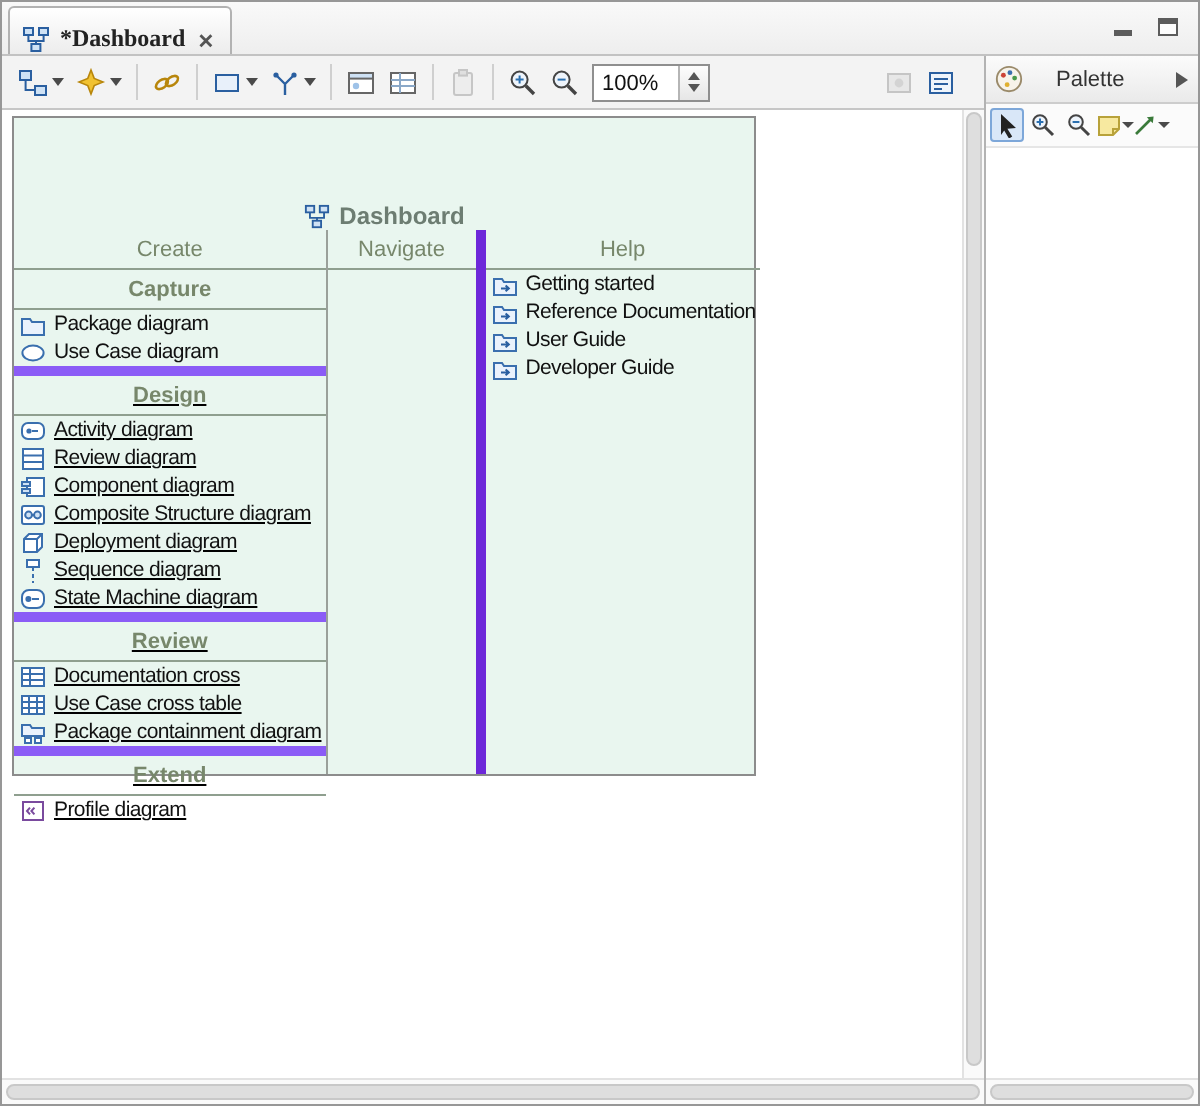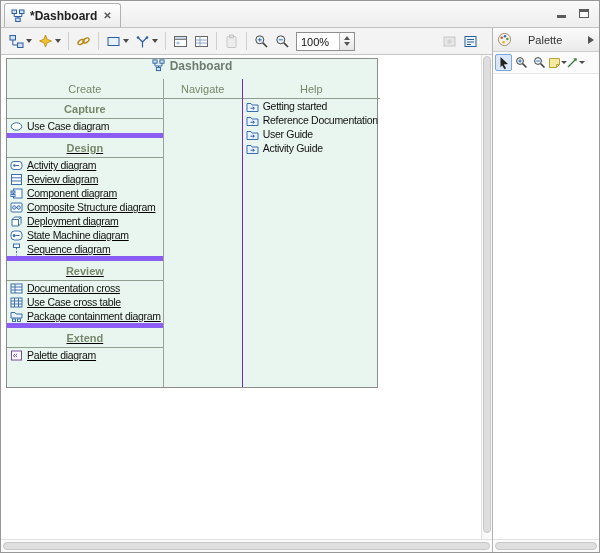--- a/index.html
+++ b/index.html
@@ -8,7 +8,7 @@
 
   
   .tabbar { height: 27px; flex: 0 0 27px; display: flex; align-items: flex-end; background: linear-gradient(#f9f9f9,#eeeeee); border-bottom: 1px solid #c2c2c2; position: relative; }
-  .tab { display: flex; align-items: center; gap: 5px; height: 24px; margin-left: 3px; padding: 0 7px 0 6px; background: linear-gradient(#ffffff,#ececec); border: 1px solid #b2b2b2; border-bottom: none; border-radius: 3px 3px 0 0; font-size: 12px; font-weight: bold; color: #222; }
+  .tab { display: flex; align-items: flex-end; gap: 5px; height: 24px; margin-left: 3px; padding: 0 7px 0 6px; background: linear-gradient(#ffffff,#ececec); border: 1px solid #b2b2b2; border-bottom: none; border-radius: 3px 3px 0 0; font-size: 12px; font-weight: bold; color: #222; font-family: Liberation Serif, serif; }
   .tab-close { font-size: 10px; color: #555; padding: 0 1px; cursor: pointer; }
   .win-controls { position: absolute; right: 8px; top: 5px; display: flex; gap: 9px; }
   .win-btn { width: 14px; height: 14px; display: flex; align-items: center; justify-content: center; }

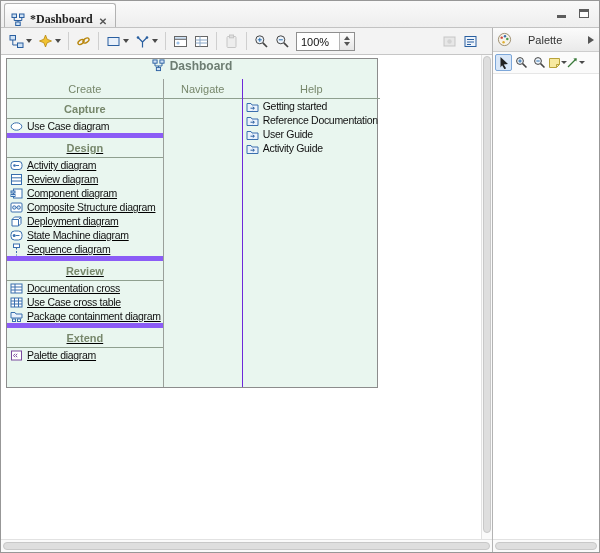--- a/index.html
+++ b/index.html
@@ -55,7 +55,7 @@
 
   
   .dashboard { position: absolute; left: 5px; top: 3px; width: 372px; height: 330px; border: 1px solid #8c8c8c; background: #e9f6ef; display: flex; flex-direction: column; }
-  .dash-title { height: 20px; flex: 0 0 20px; display: flex; align-items: flex-start; justify-content: center; gap: 5px; font-size: 12px; font-weight: bold; color: #6d7d72; }
+  .dash-title { height: 20px; flex: 0 0 20px; display: flex; align-items: flex-end; justify-content: center; gap: 5px; font-size: 12px; font-weight: bold; color: #6d7d72; margin-top: 36px; }
   .dash-cols { flex: 1; display: flex; min-height: 0; }
   .col { display: flex; flex-direction: column; }
   .col-create { flex: 0 0 155px; }

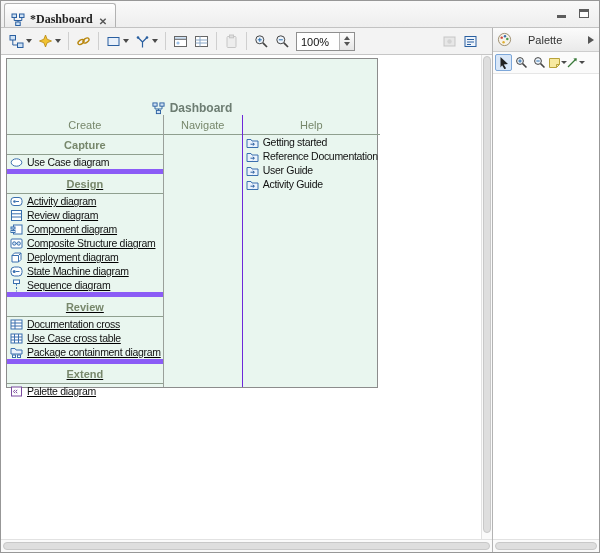--- a/index.html
+++ b/index.html
@@ -59,7 +59,7 @@
   .dash-cols { flex: 1; display: flex; min-height: 0; }
   .col { display: flex; flex-direction: column; }
   .col-create { flex: 0 0 155px; }
-  .col-navigate { flex: 0 0 80px; border-left: 1px solid #9aa09a; border-right: 1px solid #6d28d9; }
+  .col-navigate { flex: 0 0 80px; border-left: 1px solid #9aa09a; border-right: 5px solid #6d28d9; }
   .col-help { flex: 1; }
   .col-header { text-align: center; font-size: 11px; font-weight: normal; color: #77876b; padding: 4px 0 3px 0; border-bottom: 1px solid #8f9f8f; }
   .sub-header { text-align: center; font-size: 11px; font-weight: bold; color: #77876b; padding: 4px 0 3px 0; border-bottom: 1px solid #8f9f8f; }

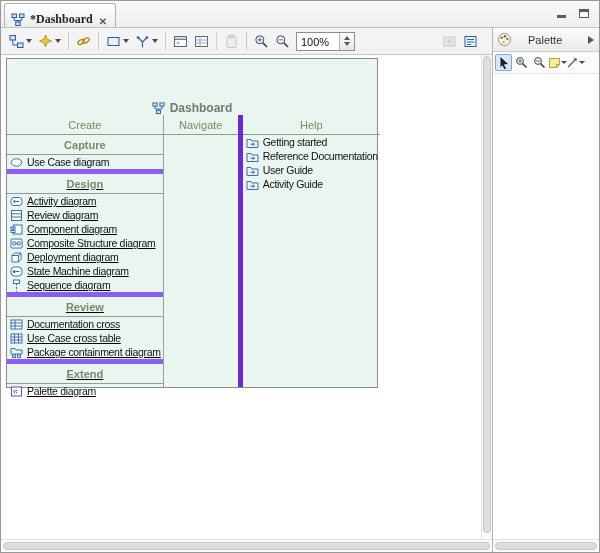--- a/index.html
+++ b/index.html
@@ -245,6 +245,14 @@
                   <div class="item">
                     <span class="icn">
                         <svg width="13" height="13" viewBox="0 0 13 13">
+                          <path d="M1 3.5h4l1 1.5h6v6.5H1z" fill="#eaf2fc" stroke="#3a6fae"></path>
+                        </svg>
+                      </span>
+                    <span class="lbl">Package diagram</span>
+                  </div>
+                  <div class="item">
+                    <span class="icn">
+                        <svg width="13" height="13" viewBox="0 0 13 13">
                           <ellipse cx="6.5" cy="6.5" rx="5.3" ry="3.7" fill="#fff" stroke="#3a6fae"></ellipse>
                         </svg>
                       </span>

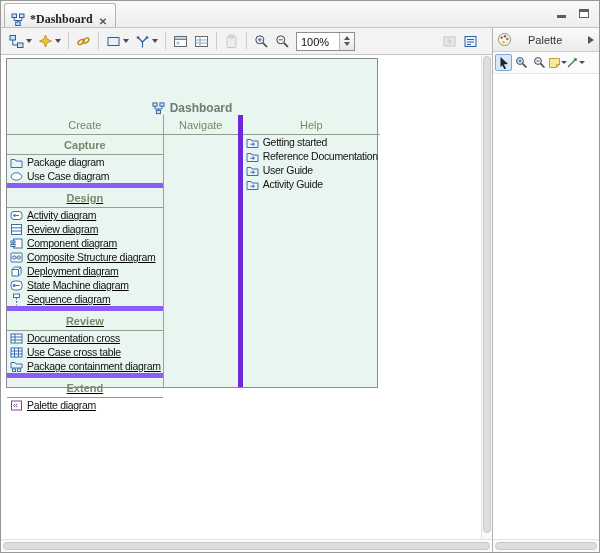--- a/index.html
+++ b/index.html
@@ -418,7 +418,7 @@
                         <path d="M4.5 8.2h3.6M6.8 6.8l1.6 1.4-1.6 1.4" fill="none" stroke="#2a5fa0"></path>
                       </svg>
                     </span>
-                  <span class="lbl">Activity Guide</span>
+                  <span class="lbl">Developer Guide</span>
                 </div>
               </div>
 

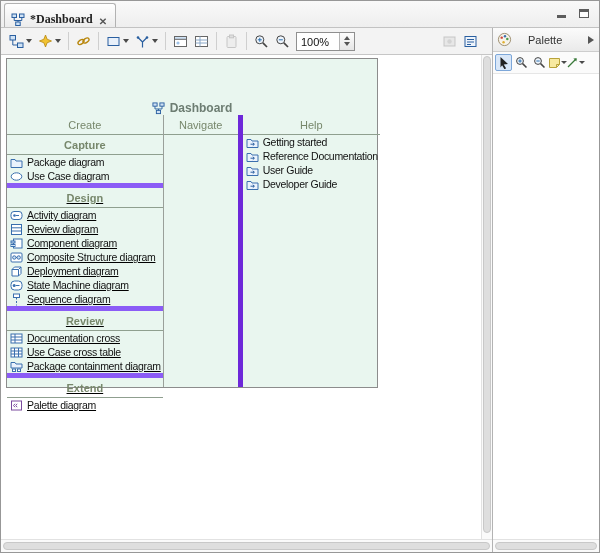--- a/index.html
+++ b/index.html
@@ -314,21 +314,21 @@
                   <div class="item">
                     <span class="icn">
                         <svg width="13" height="13" viewBox="0 0 13 13">
+                          <rect x="3.5" y="1" width="6" height="3.5" fill="#fff" stroke="#3a6fae"></rect>
+                          <line x1="6.5" y1="4.5" x2="6.5" y2="12.5" stroke="#3a6fae" stroke-dasharray="2 1.5"></line>
+                        </svg>
+                      </span>
+                    <span class="lbl">Sequence diagram</span>
+                  </div>
+                  <div class="item">
+                    <span class="icn">
+                        <svg width="13" height="13" viewBox="0 0 13 13">
                           <rect x="1" y="2" width="11" height="9" rx="3.5" fill="#fff" stroke="#3a6fae"></rect>
                           <circle cx="4.2" cy="6.5" r="1.5" fill="#3a6fae"></circle>
                           <path d="M6 6.5h3.5" stroke="#3a6fae"></path>
                         </svg>
                       </span>
                     <span class="lbl">State Machine diagram</span>
-                  </div>
-                  <div class="item">
-                    <span class="icn">
-                        <svg width="13" height="13" viewBox="0 0 13 13">
-                          <rect x="3.5" y="1" width="6" height="3.5" fill="#fff" stroke="#3a6fae"></rect>
-                          <line x1="6.5" y1="4.5" x2="6.5" y2="12.5" stroke="#3a6fae" stroke-dasharray="2 1.5"></line>
-                        </svg>
-                      </span>
-                    <span class="lbl">Sequence diagram</span>
                   </div>
                 </div>
 

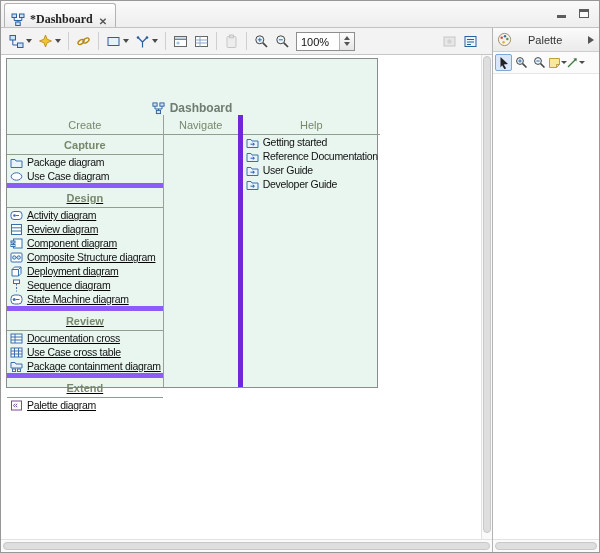--- a/index.html
+++ b/index.html
@@ -373,7 +373,7 @@
                           <path d="M5 4.8L3.5 6.5 5 8.2M7.2 4.8L5.7 6.5l1.5 1.7" fill="none" stroke="#7a4a9e"></path>
                         </svg>
                       </span>
-                    <span class="lbl">Palette diagram</span>
+                    <span class="lbl">Profile diagram</span>
                   </div>
                 </div>
               </div>

